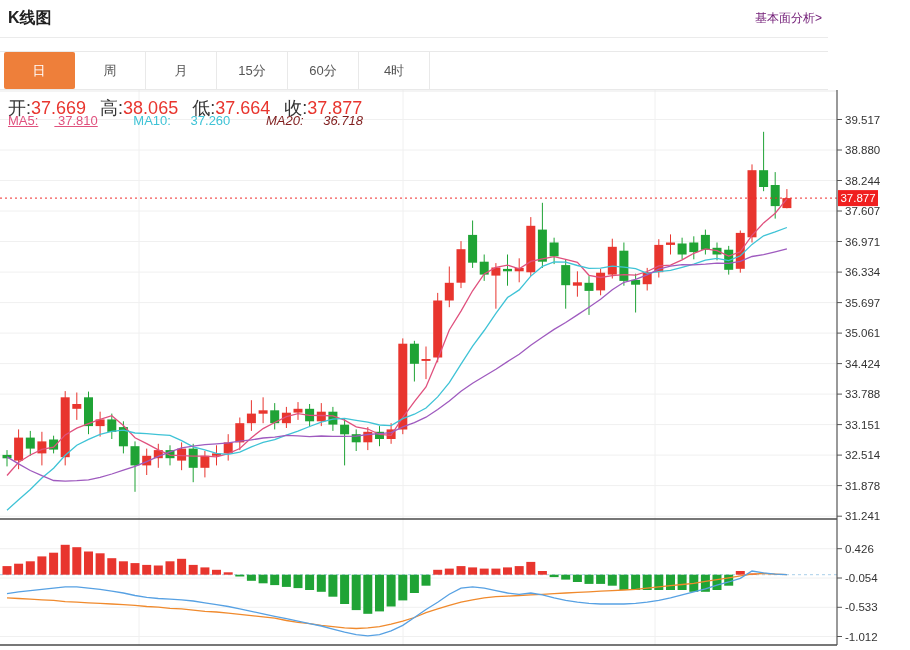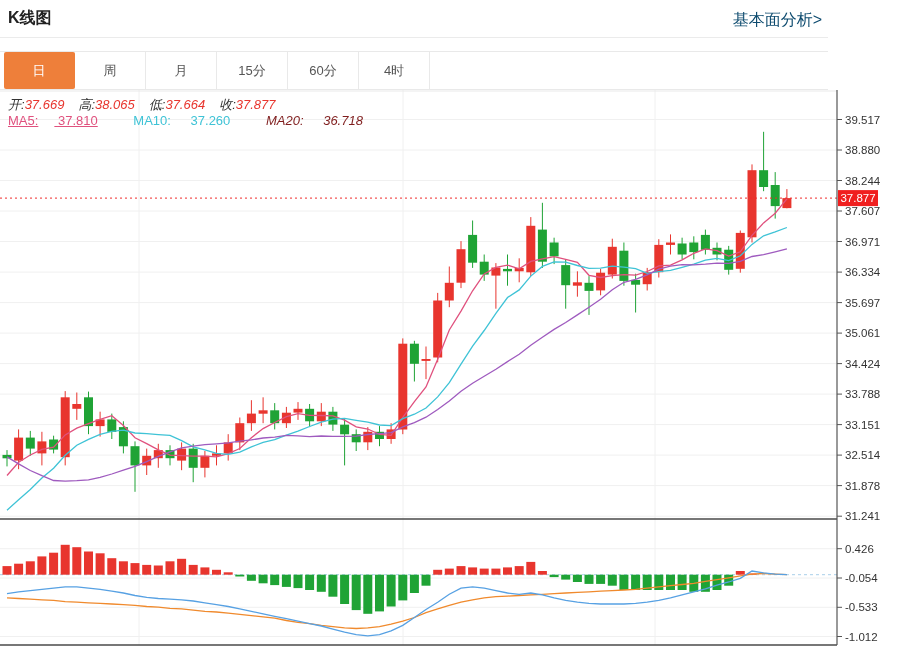--- a/index.html
+++ b/index.html
@@ -8,7 +8,7 @@
   
   .hdr{height:37px;border-bottom:1px solid #ebebeb;position:relative;}
   .hdr .title{position:absolute;left:8px;top:8px;font-size:16px;font-weight:bold;color:#222;}
-  .hdr .rlink{position:absolute;right:6px;top:10px;font-size:16px;color:#0c4a6e;text-decoration:none;cursor:pointer;}
+  .hdr .rlink{position:absolute;right:6px;top:10px;font-size:12px;color:#701a75;text-decoration:none;cursor:pointer;}
   
   .tabbar{margin-top:13px;height:37px;border-top:1px solid #e9e9e9;border-bottom:1px solid #e9e9e9;box-sizing:content-box;padding-left:4px;display:flex;align-items:stretch;}
   .tab{width:70px;line-height:37px;text-align:center;font-size:13px;color:#555;border-right:1px solid #e9e9e9;cursor:pointer;background:#fff;user-select:none;}

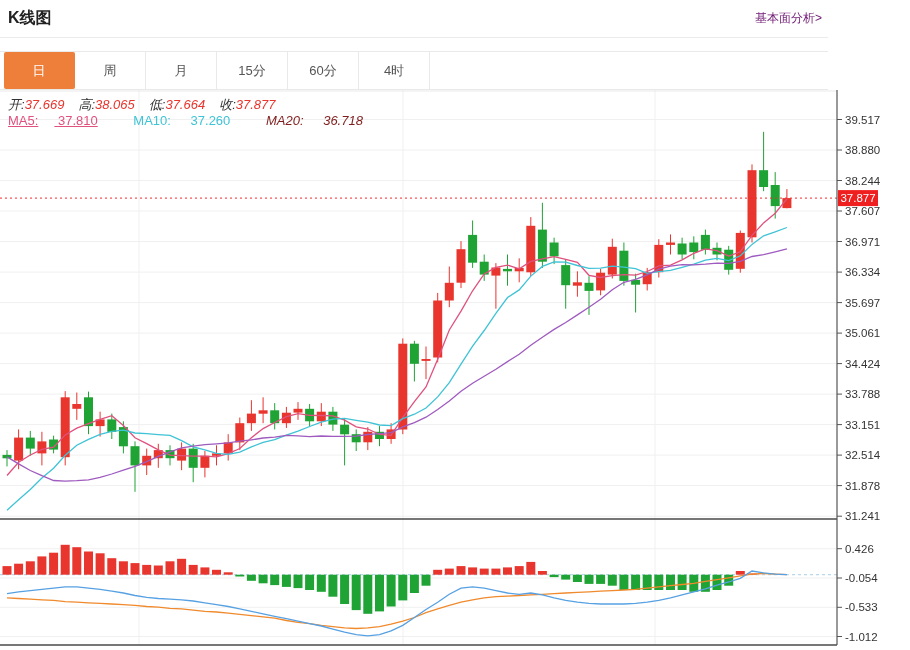--- a/index.html
+++ b/index.html
@@ -16,7 +16,7 @@
   
   .chart{position:relative;width:910px;height:562px;}
   svg{display:block;}
-  .ohlcrow{position:absolute;left:8px;top:6px;font-size:13px;white-space:nowrap;font-style:italic;}
+  .ohlcrow{position:absolute;left:8px;top:6px;font-size:18px;white-space:nowrap;}
   .ohlcrow .lab{color:#333;}
   .ohlcrow .val{color:#e8352e;margin-right:14px;}
   .marow{position:absolute;left:8px;top:23px;font-size:13px;white-space:nowrap;}

